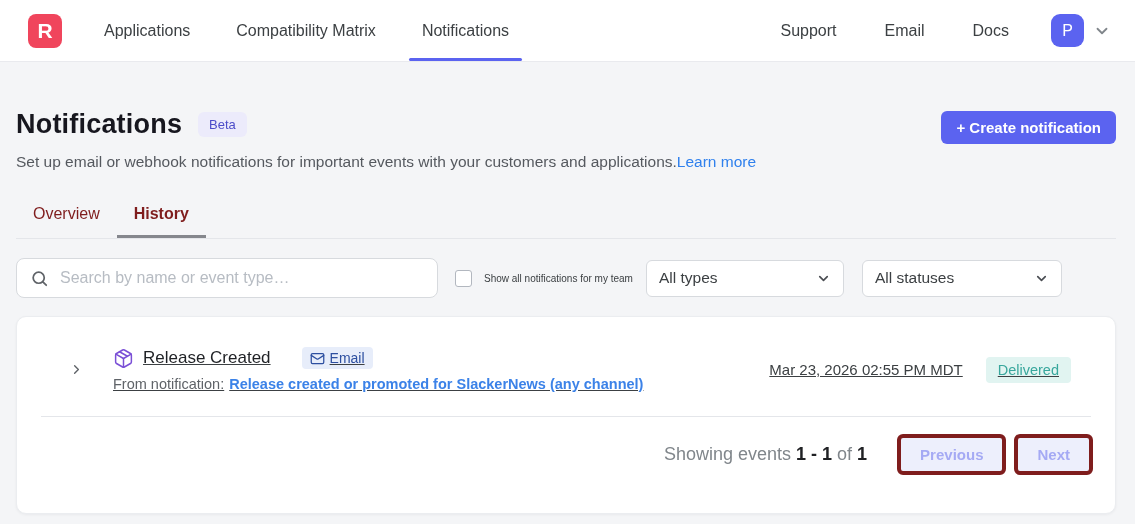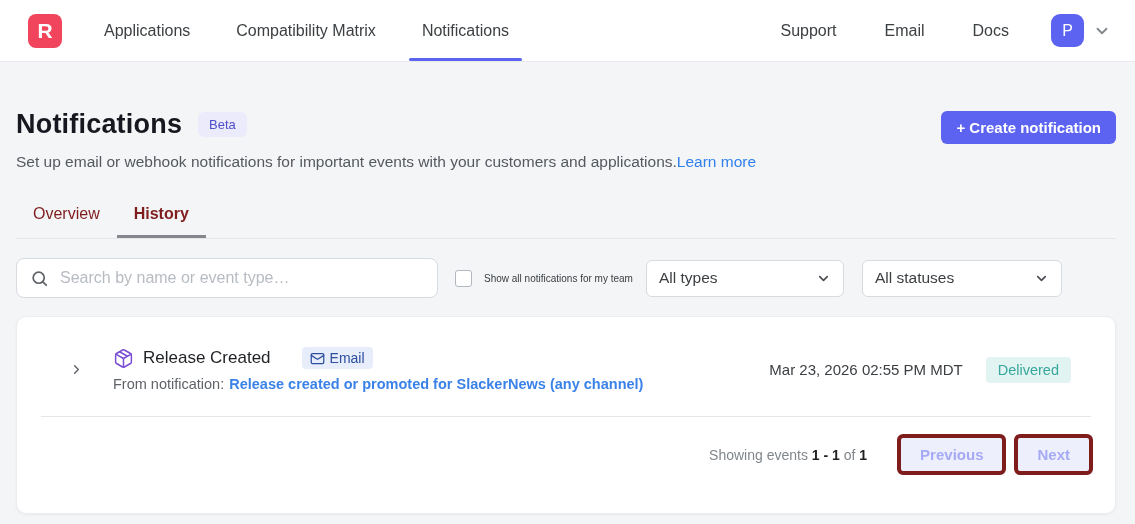--- a/index.html
+++ b/index.html
@@ -168,7 +168,7 @@
     border-radius: 10px;
     box-shadow: 0 1px 3px rgba(20,20,40,0.05);
   }
-  .event-row { display: flex; align-items: center; padding: 30px 44px 24px 50px; }
+  .event-row { display: flex; align-items: center; padding: 30px 44px 24px 50px; text-decoration: underline; }
   .expand-btn {
     background: none; border: none; cursor: pointer;
     color: #5f6368;

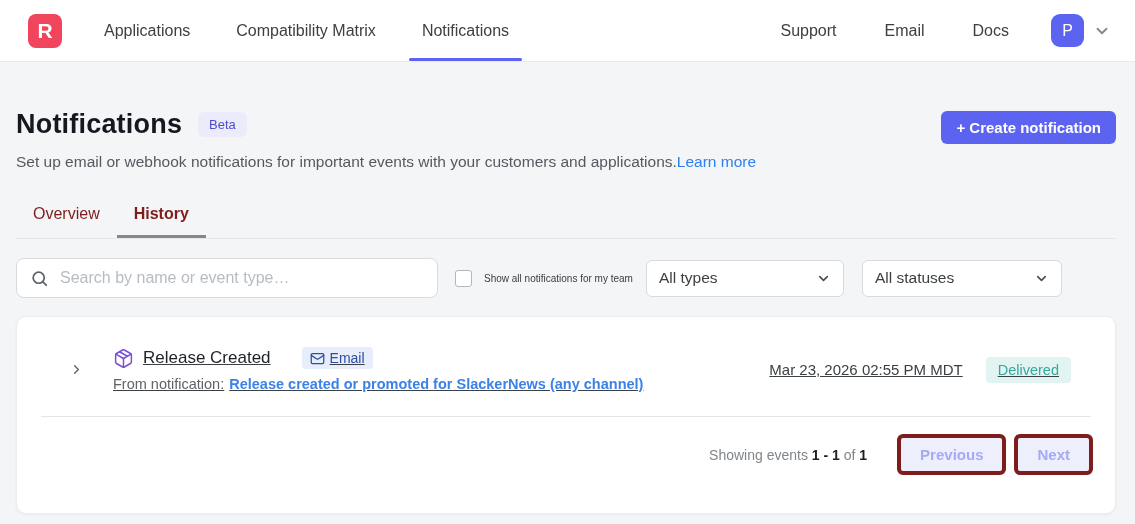--- a/index.html
+++ b/index.html
@@ -207,7 +207,7 @@
     display: flex; align-items: center; justify-content: flex-end;
     padding: 17px 22px 38px;
   }
-  .showing-text { color: #80868b; font-size: 14px; margin-right: 22px; white-space: nowrap; }
+  .showing-text { color: #80868b; font-size: 18px; margin-right: 22px; white-space: nowrap; }
   .showing-text b { color: #202124; }
   .page-btn {
     background: #edeffc;

